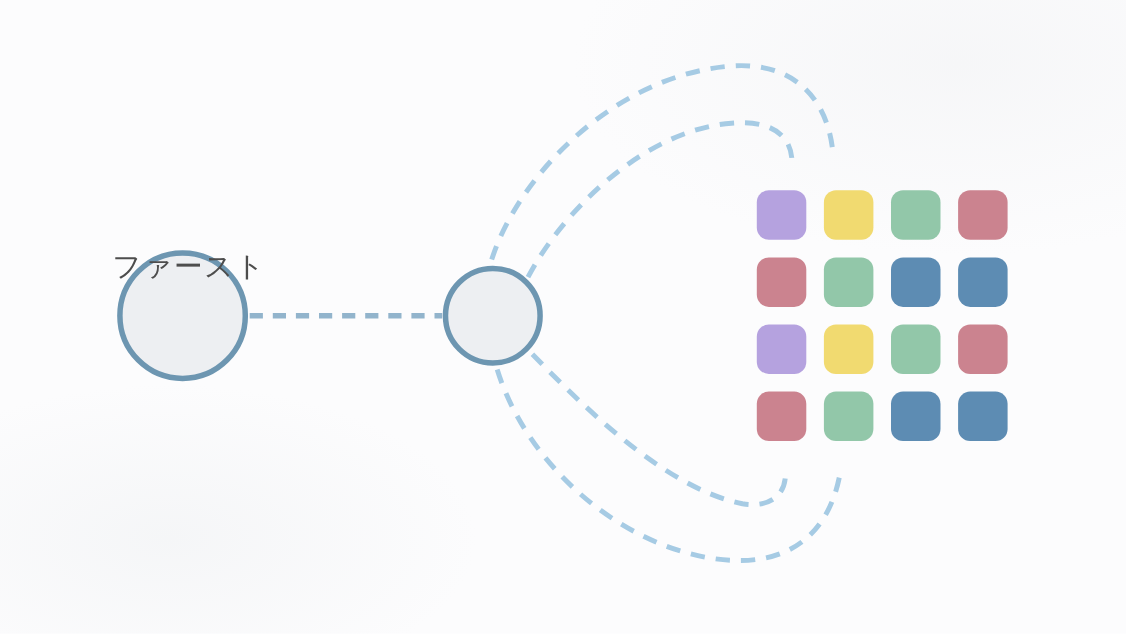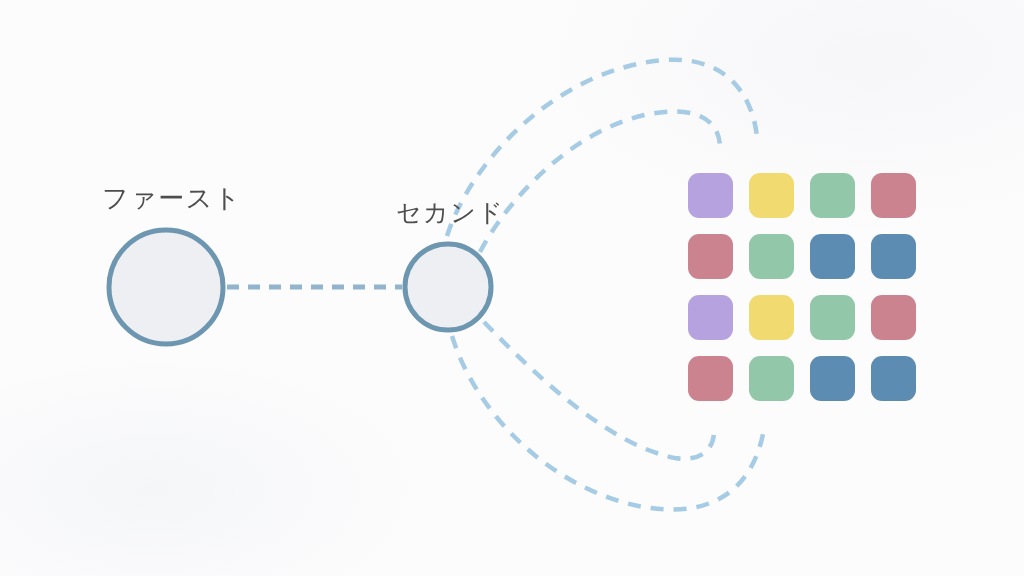--- a/index.html
+++ b/index.html
@@ -29,6 +29,7 @@
     white-space: nowrap;
     letter-spacing: 1.5px;
     font-weight: 500;
+    margin-top: 44px;
   }
   .label-first  { left: 102px; top: 181px; font-size: 26px; }
   .label-second { left: 396px; top: 196px; font-size: 25px; }

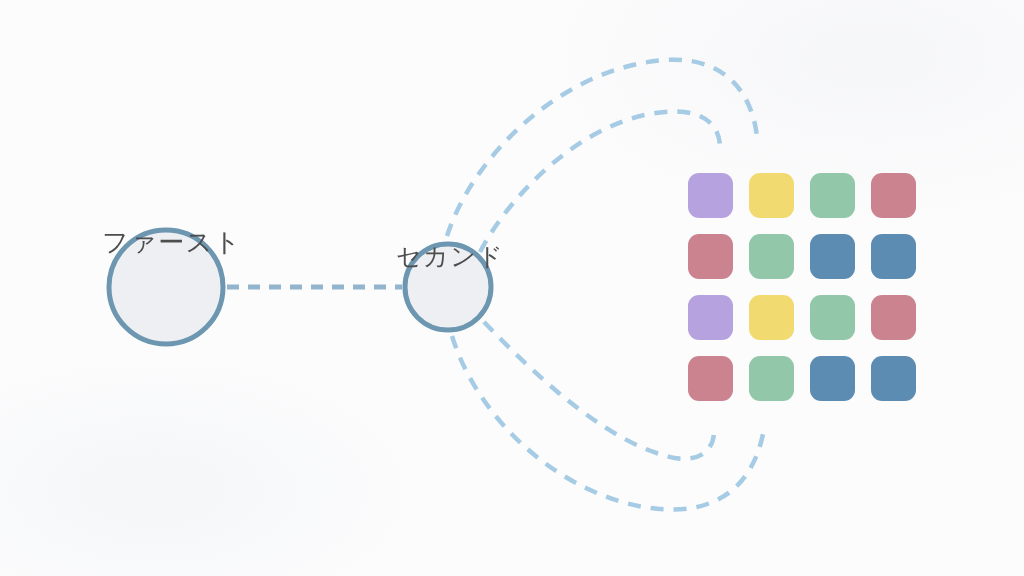--- a/index.html
+++ b/index.html
@@ -70,7 +70,6 @@
 
   <div class="node-label label-first" style="color: rgb(77, 77, 77);">ファースト</div>
 
-  <div class="node-label label-second" style="color: rgb(77, 77, 77);">セカンド</div>
 
 
   <div class="choices-grid">

